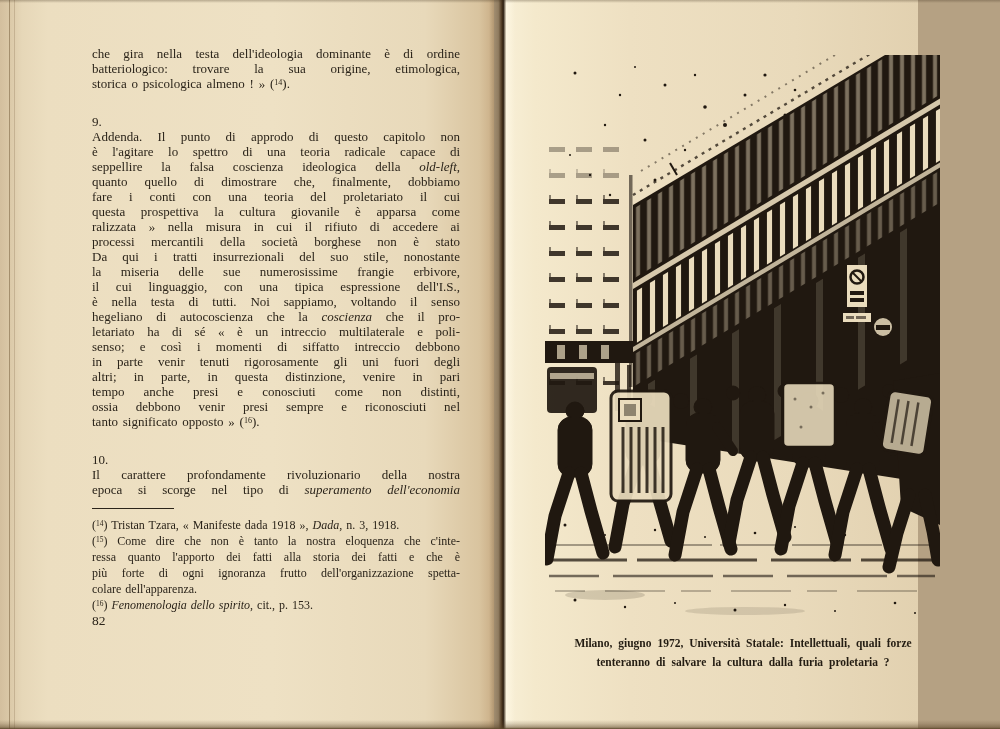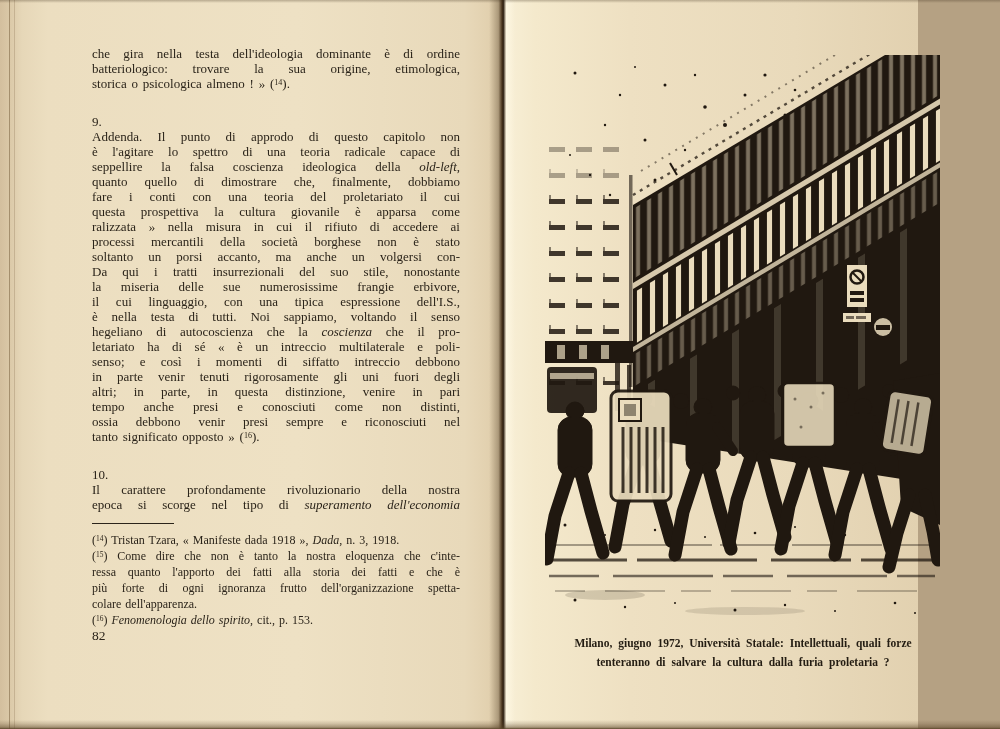--- a/index.html
+++ b/index.html
@@ -6,7 +6,7 @@
   .book{position:relative;width:1000px;height:729px;overflow:hidden;
         font-family:"Liberation Serif","DejaVu Serif",serif;color:#2b241a;}
   .page-left{position:absolute;left:0;top:0;width:494px;height:729px;
-    background:linear-gradient(90deg,#d3bf9e 0px,#dbc9a8 10px,#e6d7b8 22px,#ecdec0 48px,#eee1c4 55%,#e8d9ba 86%,#d9c49f 97%,#c9ad85 100%);padding-left:46px;}
+    background:linear-gradient(90deg,#d3bf9e 0px,#dbc9a8 10px,#e6d7b8 22px,#ecdec0 48px,#eee1c4 55%,#e8d9ba 86%,#d9c49f 97%,#c9ad85 100%);}
   .page-right{position:absolute;left:506px;top:0;width:412px;height:729px;
     background:linear-gradient(90deg,#f8efd6 0px,#f4e9cc 7%,#eee0c2 30%,#e9dabb 70%,#e2d1b0 100%);}
   .gutter{position:absolute;left:489px;top:0;width:26px;height:729px;

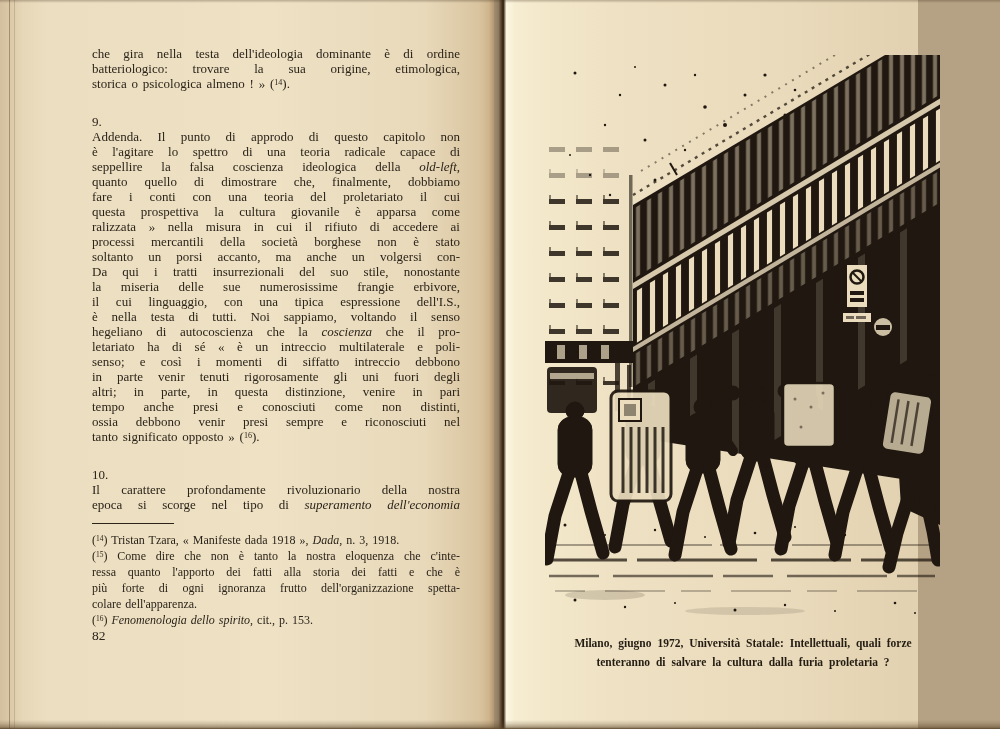--- a/index.html
+++ b/index.html
@@ -55,7 +55,6 @@
             <div class="tline"><span>questa prospettiva la cultura giovanile è apparsa come</span></div>
             <div class="tline"><span>ralizzata » nella misura in cui il rifiuto di accedere ai</span></div>
             <div class="tline"><span>processi mercantili della società borghese non è stato</span></div>
-            <div class="tline"><span>soltanto un porsi accanto, ma anche un volgersi con-</span></div>
             <div class="tline"><span>Da qui i tratti insurrezionali del suo stile, nonostante</span></div>
             <div class="tline"><span>la miseria delle sue numerosissime frangie erbivore,</span></div>
             <div class="tline"><span>il cui linguaggio, con una tipica espressione dell'I.S.,</span></div>

